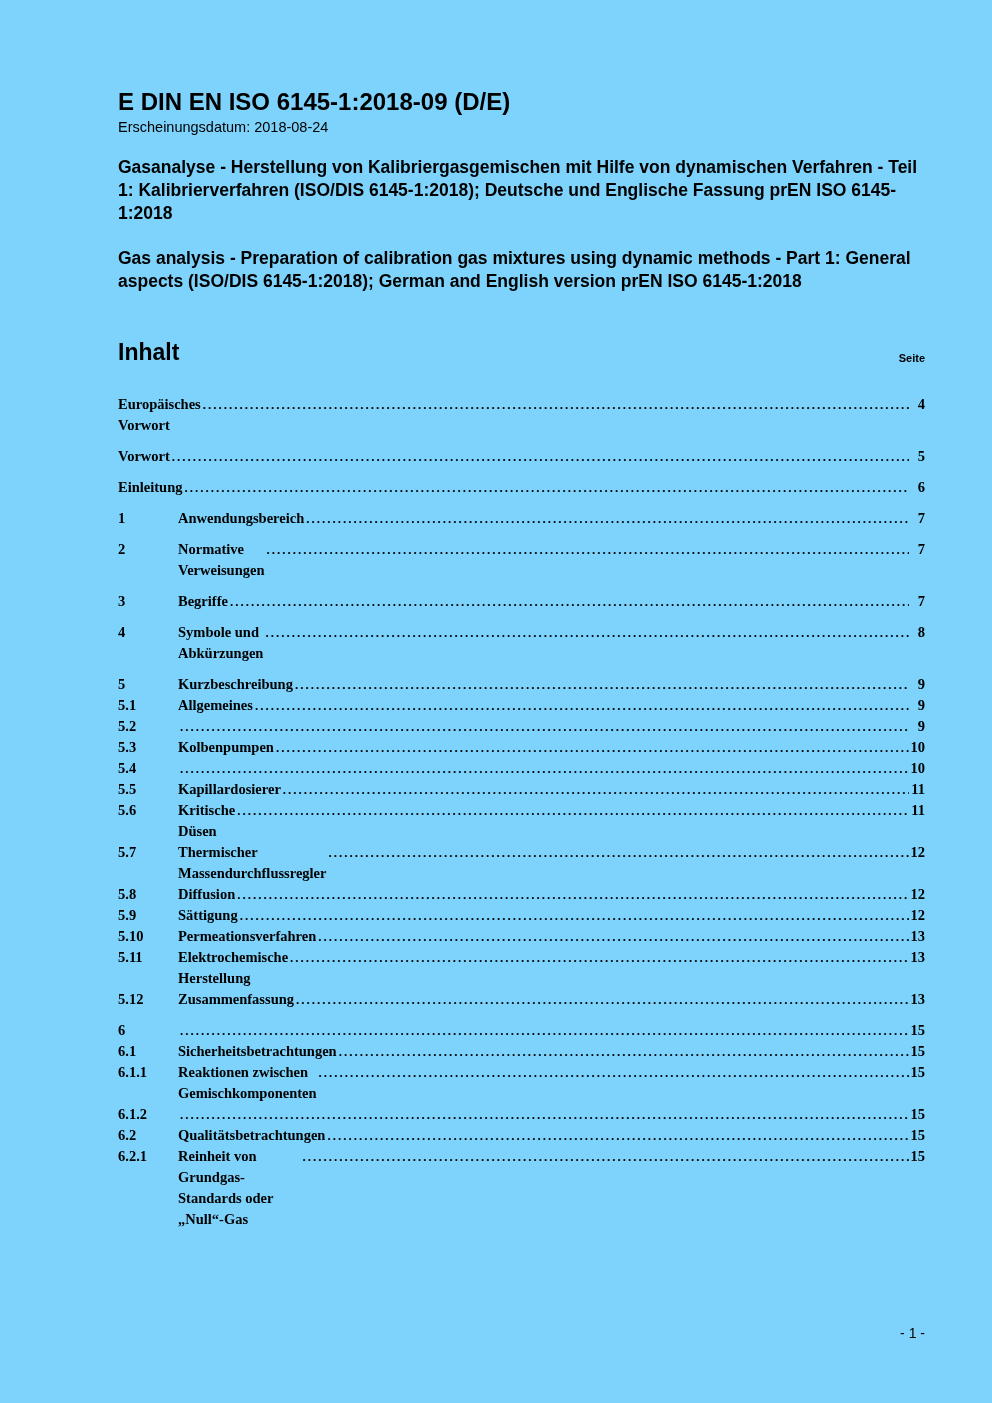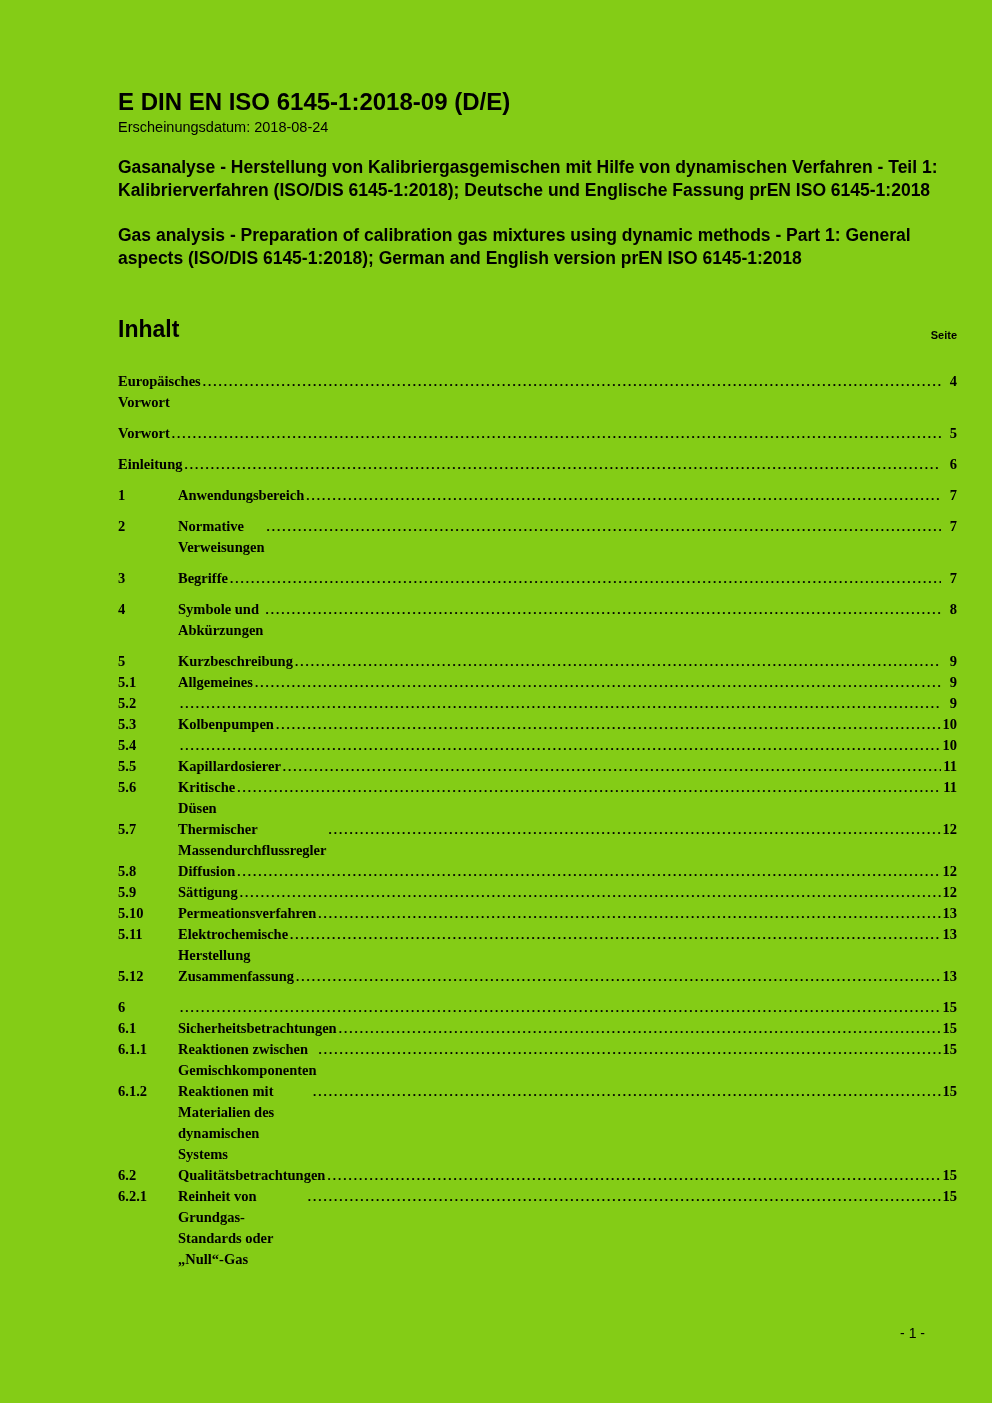--- a/index.html
+++ b/index.html
@@ -7,10 +7,10 @@
   .page {
     width: 992px;
     height: 1403px;
-    background: #84cc16;
+    background: #7dd3fc;
     color: #000000;
     position: relative;
-    padding: 88px 35px 0 118px;
+    padding: 88px 67px 0 118px;
     font-family: "Liberation Sans", sans-serif;
     overflow: hidden;
   }

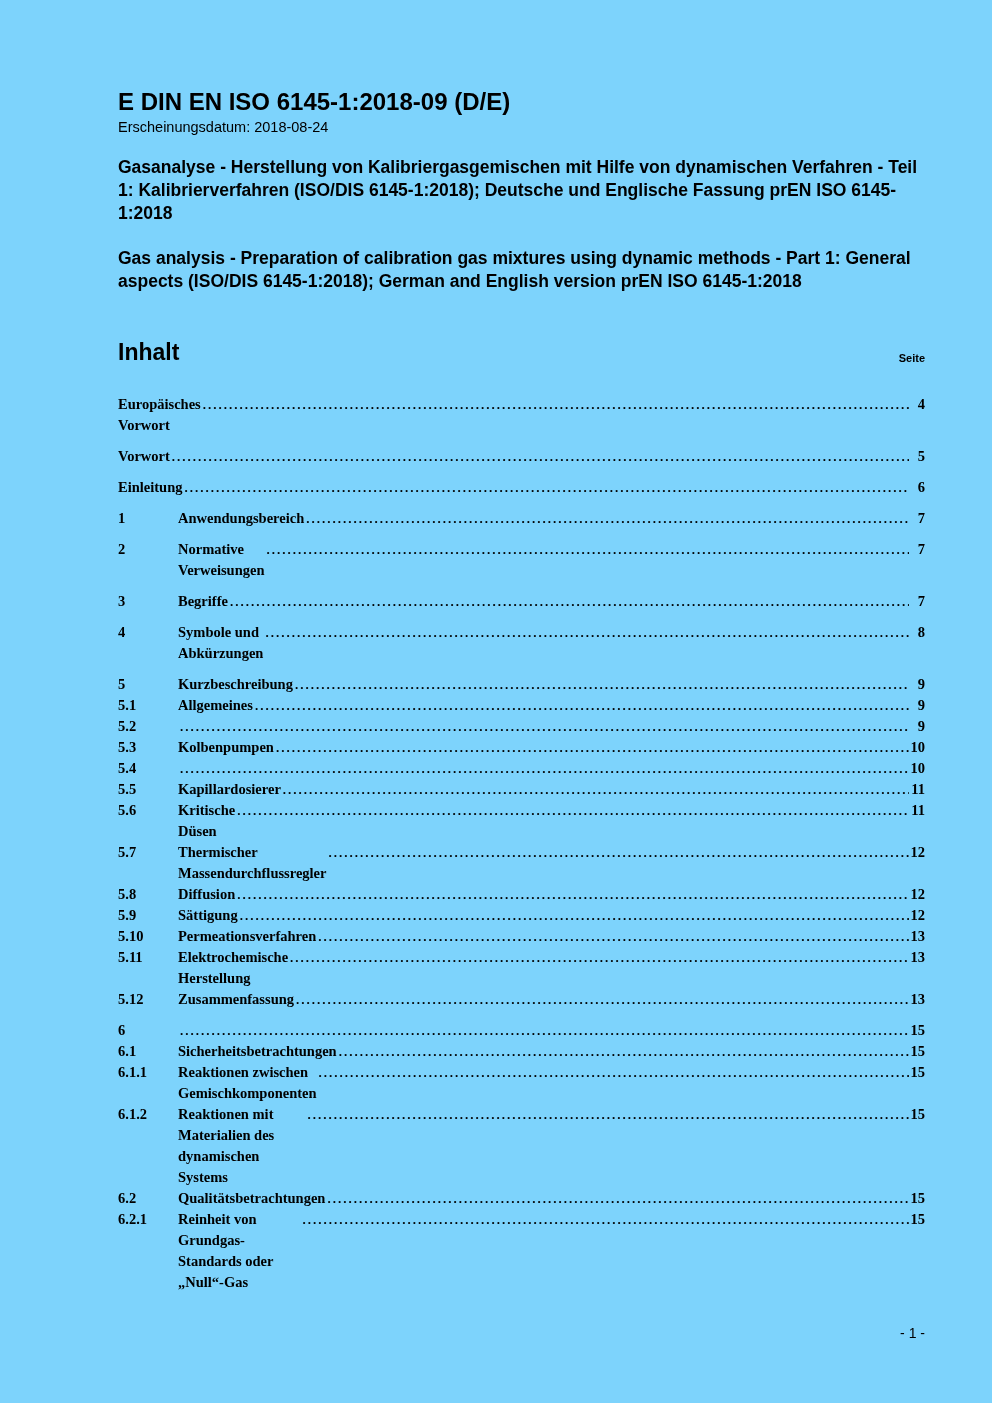--- a/index.html
+++ b/index.html
@@ -231,7 +231,6 @@
       </div>
       <div class="toc-row">
         <span class="num">6.1.2</span>
-        <span class="label">Reaktionen mit Materialien des dynamischen Systems</span>
         <span class="leader">............................................................................................................................................................................................................................................................................................................</span>
         <span class="pg">15</span>
       </div>

